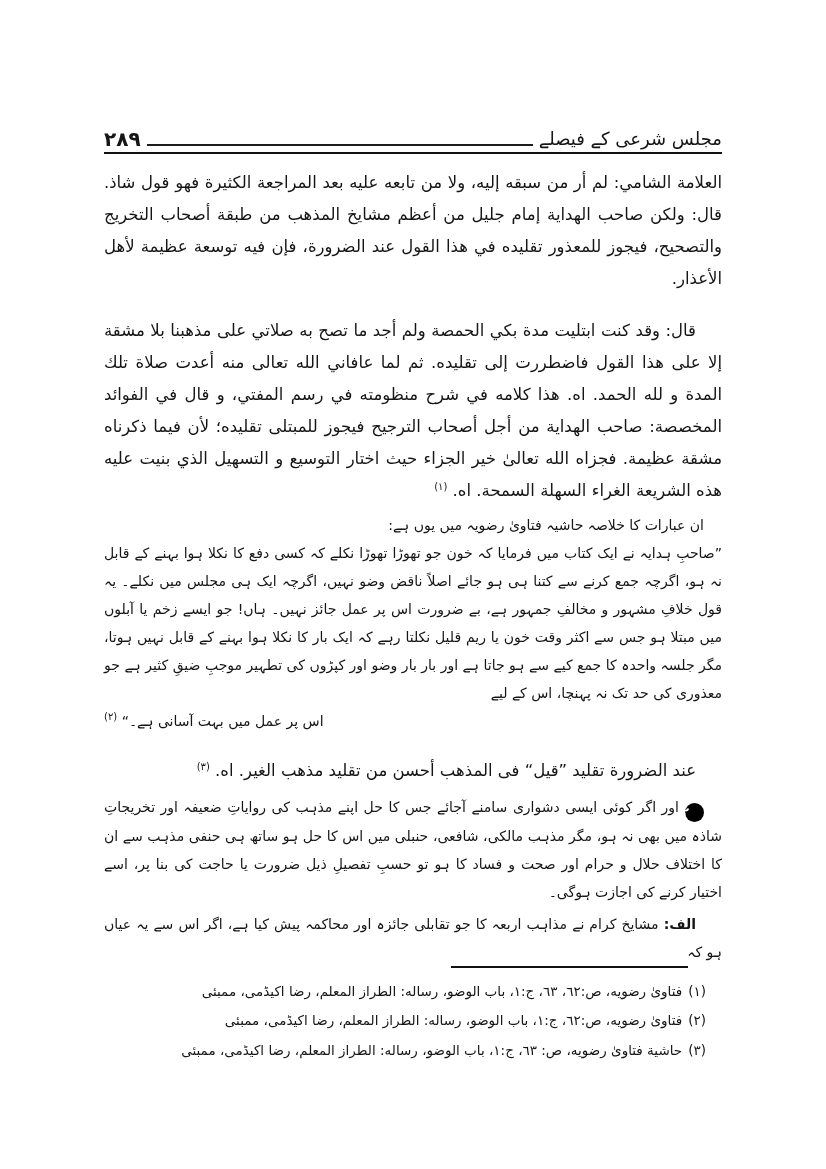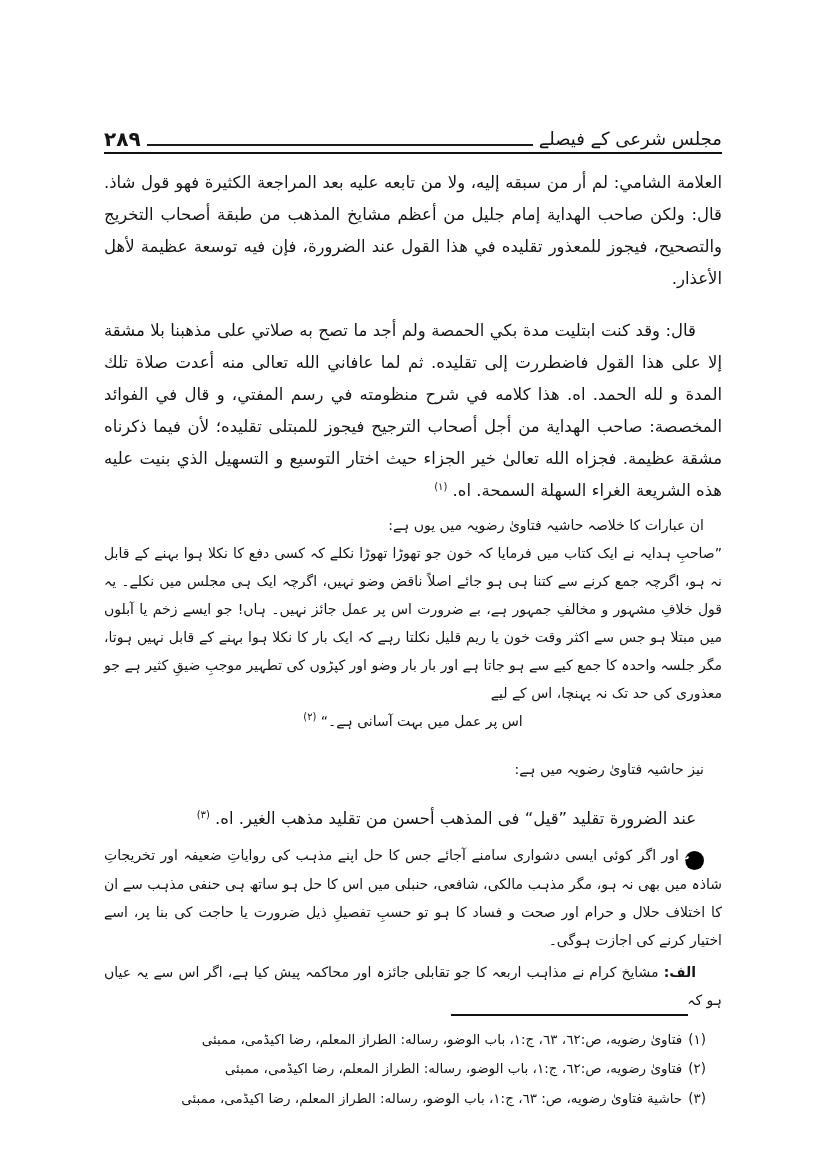--- a/index.html
+++ b/index.html
@@ -29,7 +29,7 @@
   .ind{text-indent:26px;}
   .ind-sm{text-indent:18px;}
   sup.fnref{font-size:10px;line-height:0;vertical-align:6px;letter-spacing:0;}
-  .qcenter{text-align:center;margin-bottom:3px;}
+  .qcenter{text-align:left;margin-bottom:3px;}
   .badge{
     display:inline-flex;align-items:center;justify-content:center;
     width:19px;height:19px;border-radius:50%;

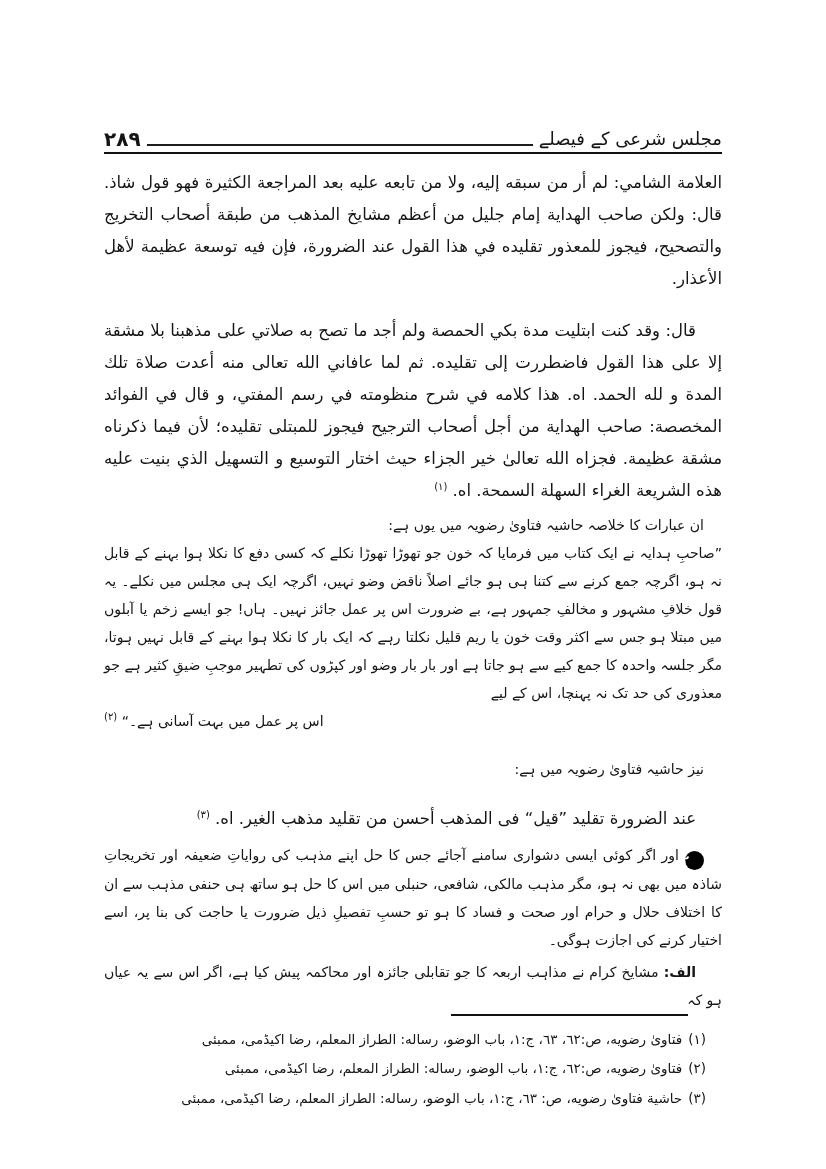--- a/index.html
+++ b/index.html
@@ -69,7 +69,6 @@
 
     <p class="ur qcenter"><span>اس پر عمل میں بہت آسانی ہے۔“</span> <sup class="fnref">(٢)</sup></p>
 
-    <p class="ur ind-sm mt2">نیز حاشیہ فتاویٰ رضویہ میں ہے:</p>
 
     <p class="ar ind mt2"><span>عند الضرورة تقليد ”قيل“ فى المذهب أحسن من تقليد مذهب الغير. اه.</span> <sup class="fnref">(٣)</sup></p>
 

